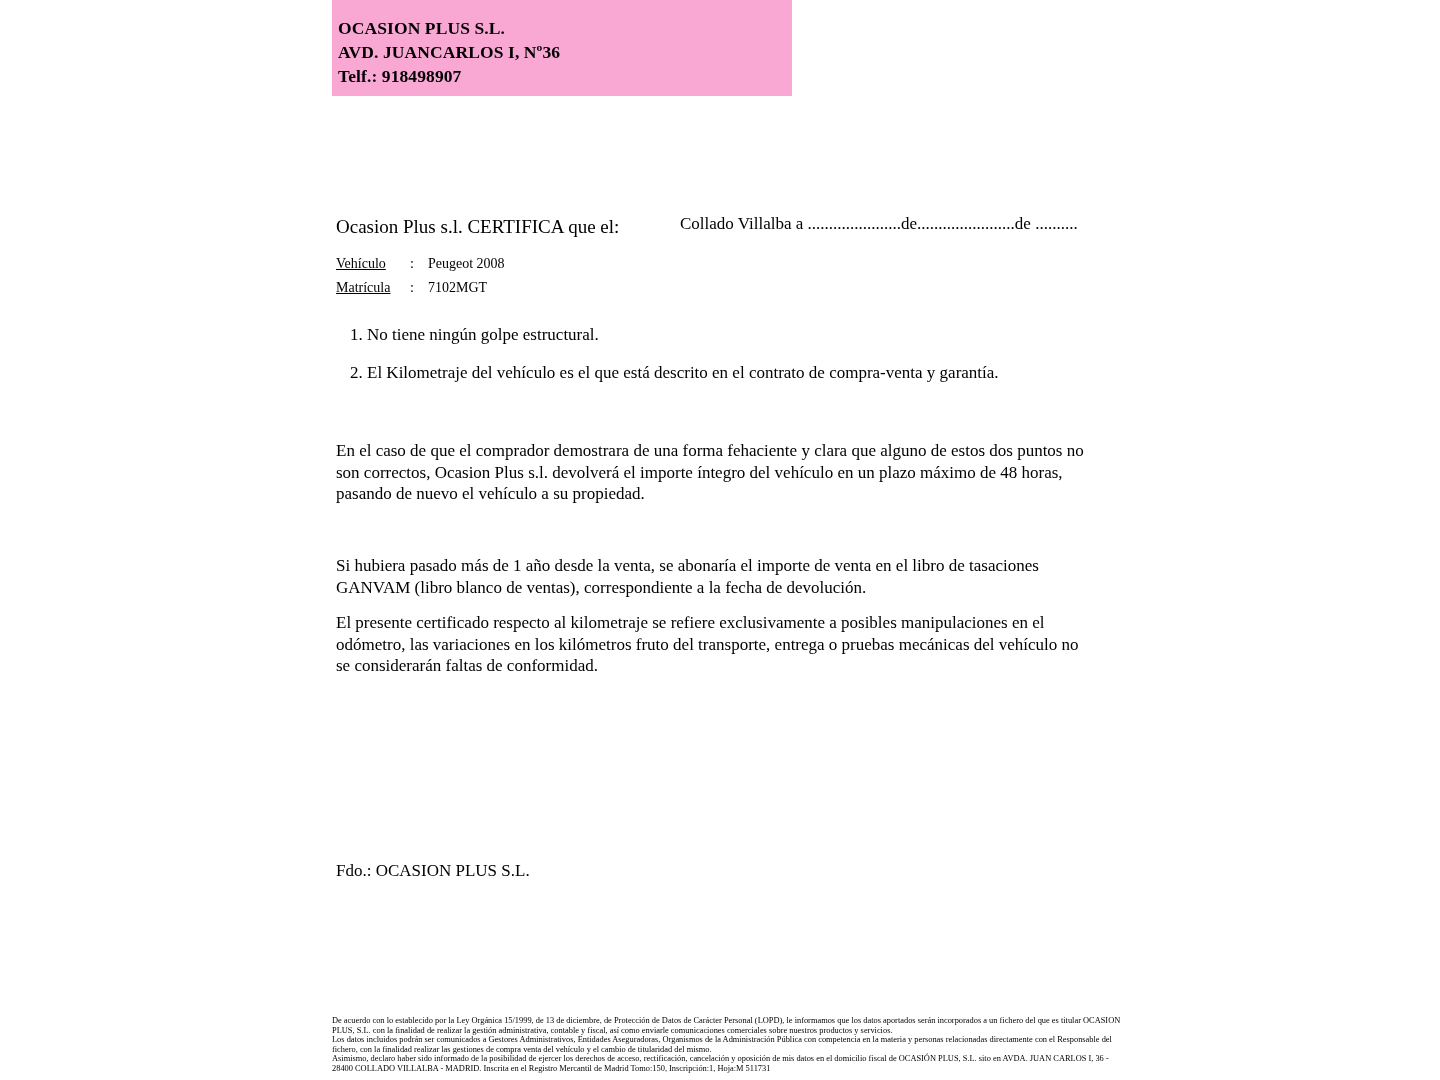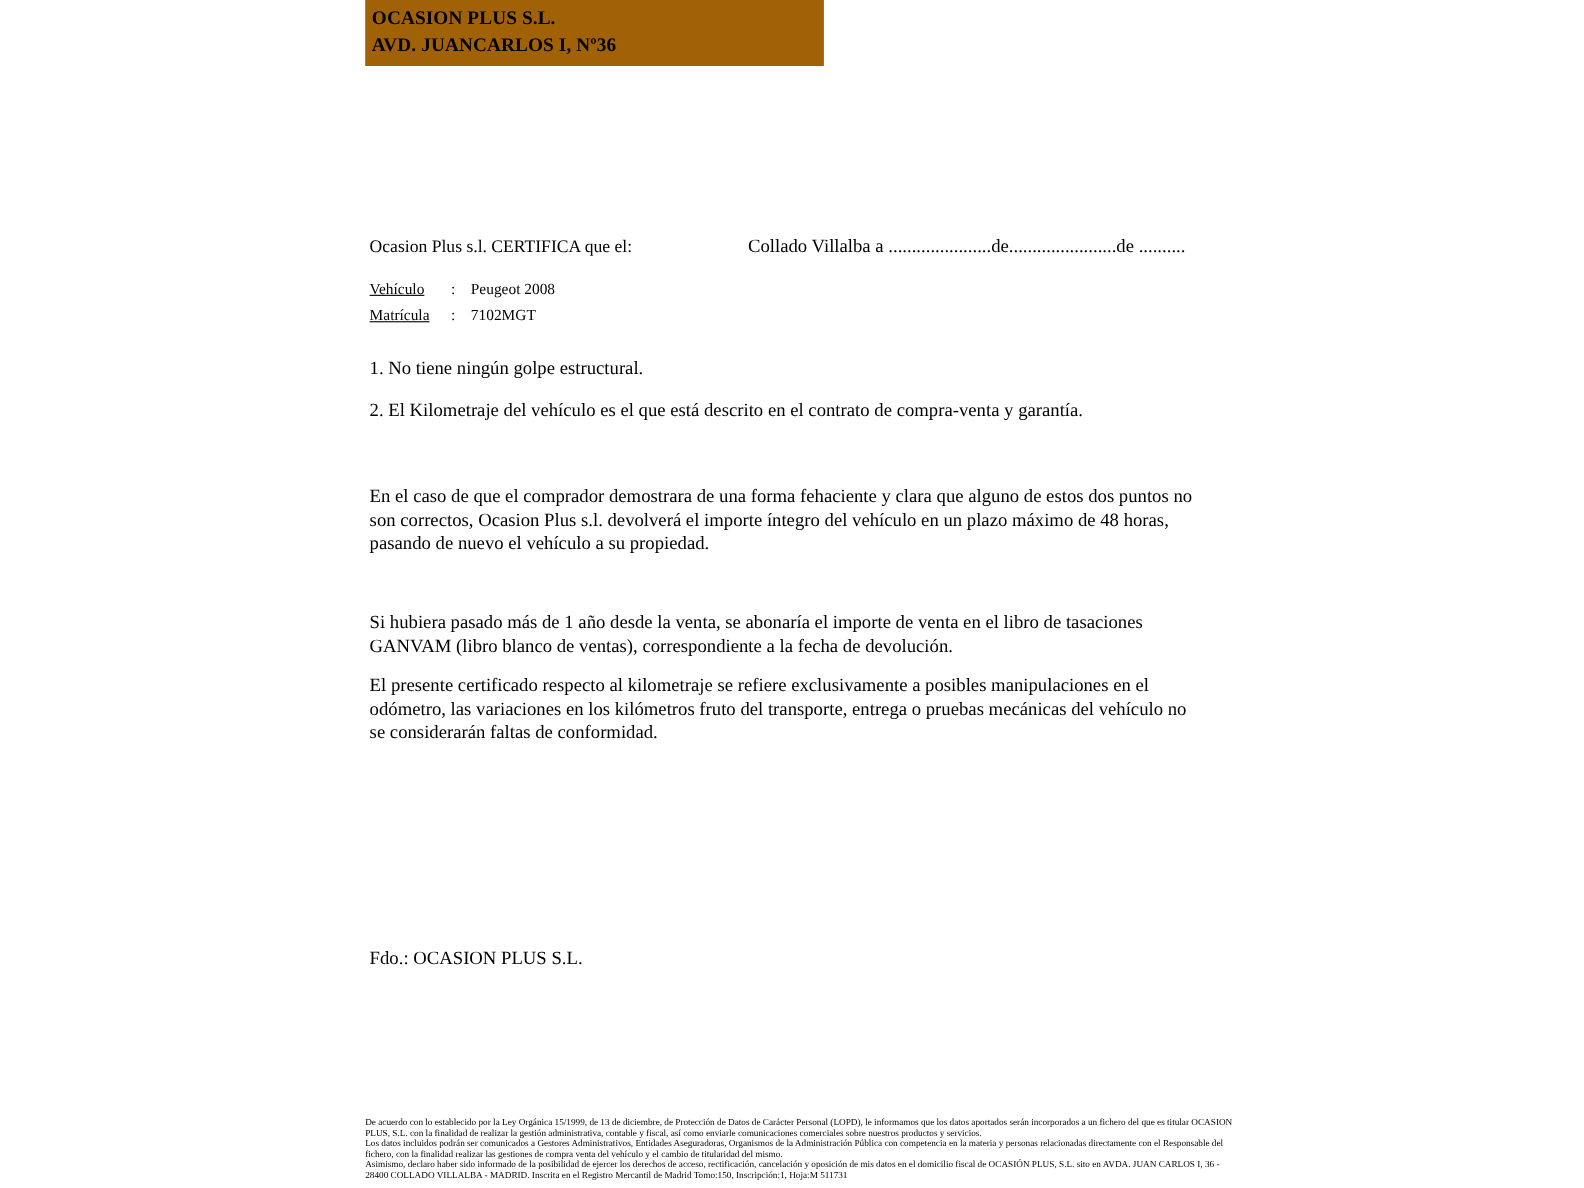--- a/index.html
+++ b/index.html
@@ -24,9 +24,9 @@
     position: absolute;
     left: 332px;
     top: 0px;
-    width: 417px;
-    background: #a16207;
-    padding: 4px 0 8px 6px;
+    width: 460px;
+    background: #f9a8d4;
+    padding: 16px 0 8px 6px;
     box-sizing: border-box;
   }
   .letterhead div {

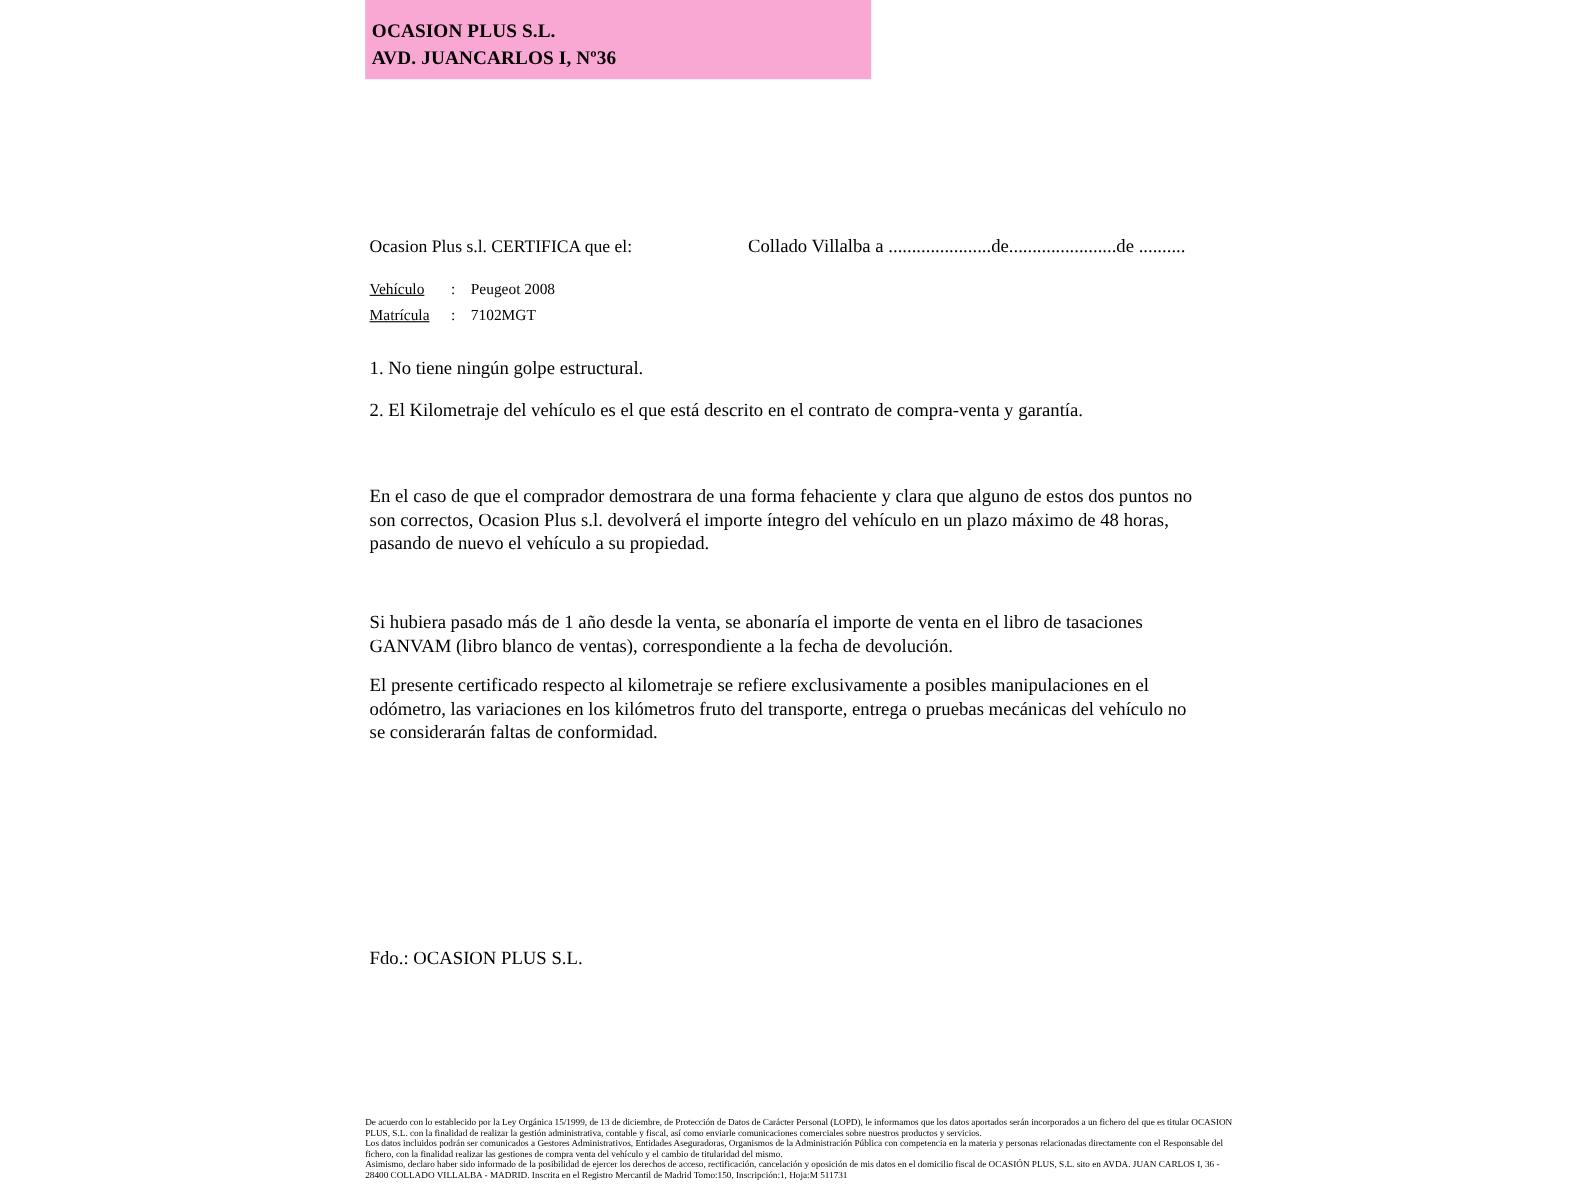--- a/index.html
+++ b/index.html
@@ -112,6 +112,7 @@
   <div class="letterhead">
     <div>OCASION PLUS S.L.</div>
     <div>AVD. JUANCARLOS I, Nº36</div>
+    <div>Telf.: 918498907</div>
   </div>
 
   <div class="dateline">Collado Villalba a ......................de.......................de ..........</div>

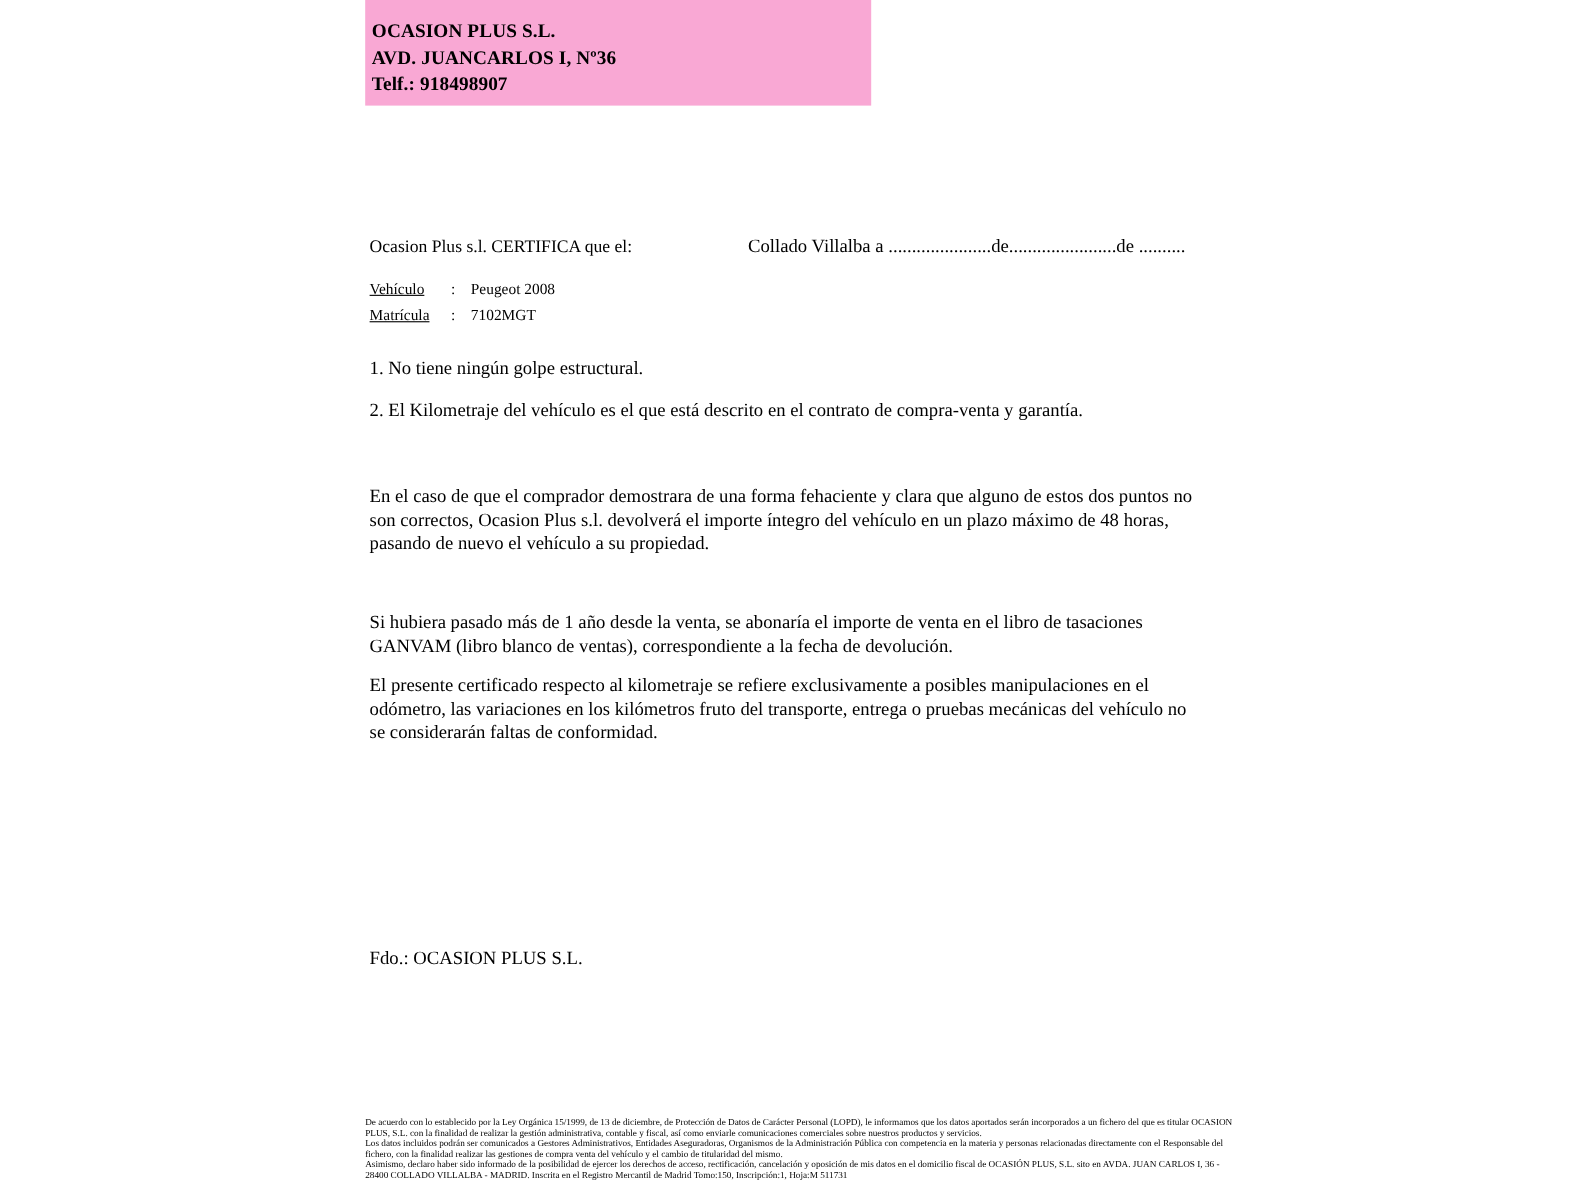--- a/index.html
+++ b/index.html
@@ -47,7 +47,7 @@
     position: absolute;
     left: 336px;
     top: 216px;
-    font-size: 16px;
+    font-size: 19px;
   }
   .fieldrow {
     position: absolute;

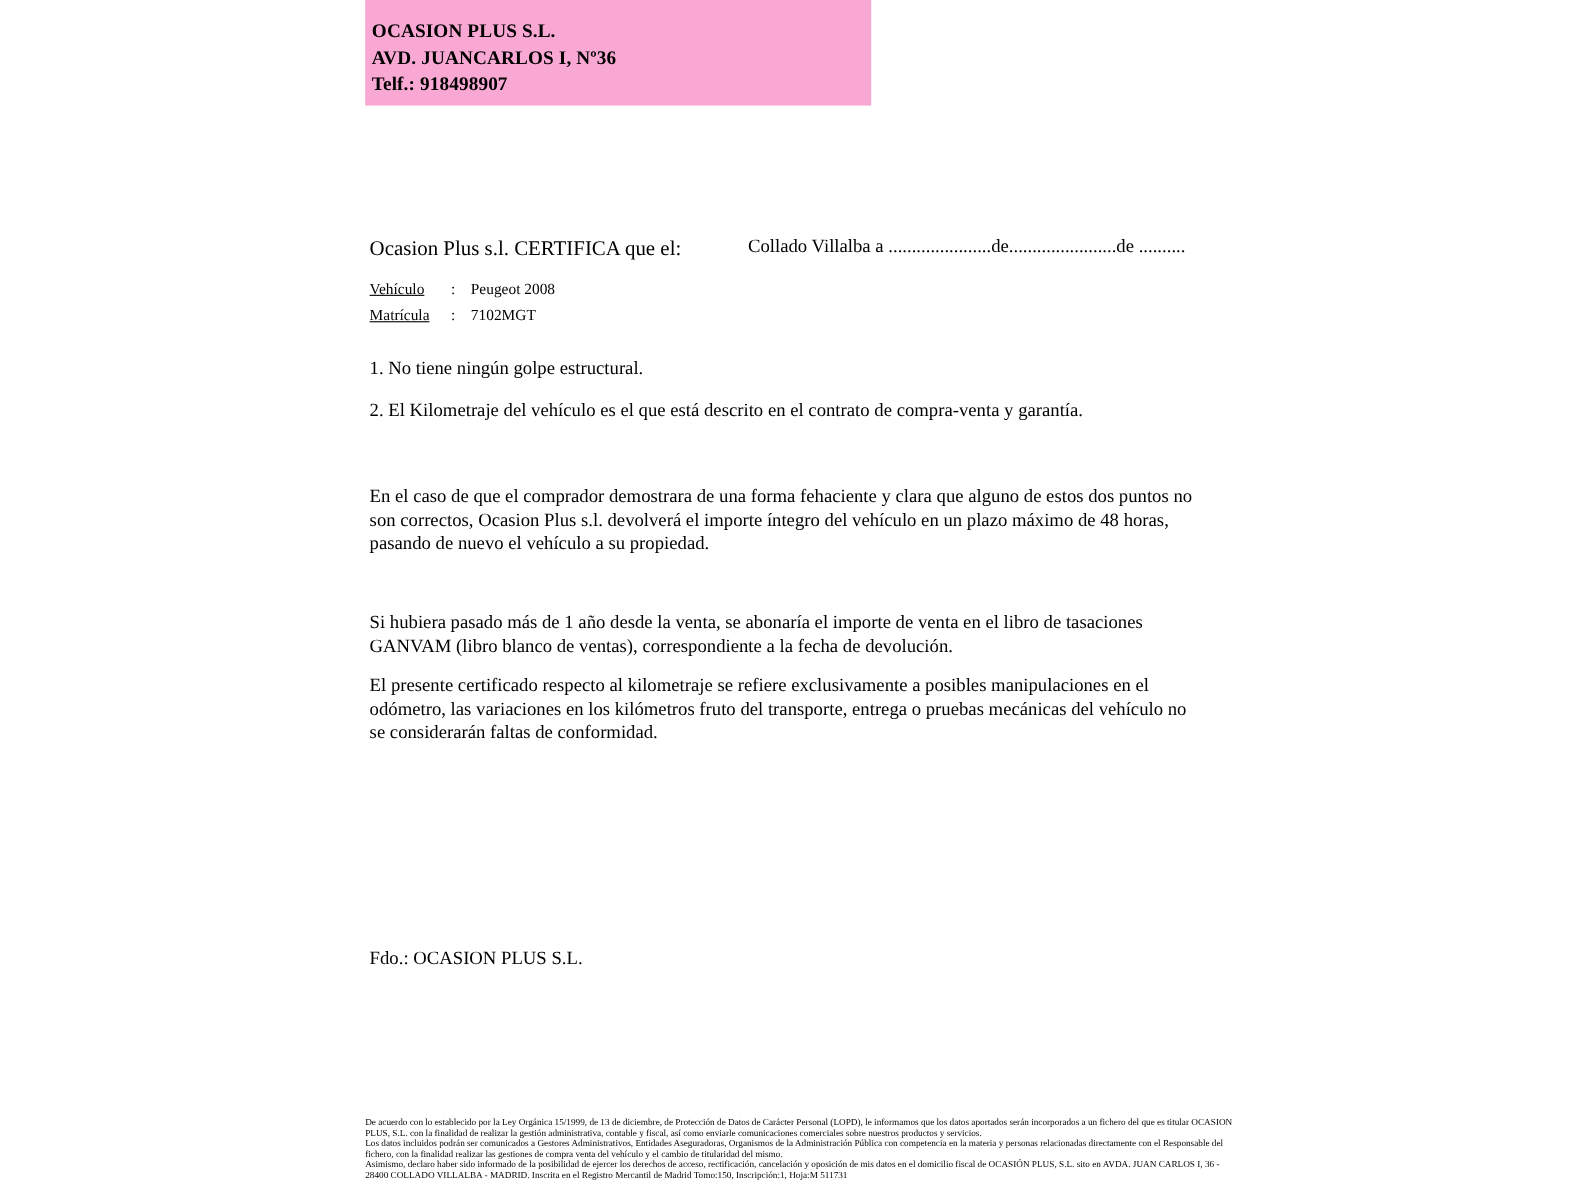--- a/index.html
+++ b/index.html
@@ -69,7 +69,7 @@
   }
   .point {
     position: absolute;
-    left: 336px;
+    left: 350px;
     font-size: 17px;
   }
   .point.p1 { top: 325px; }

